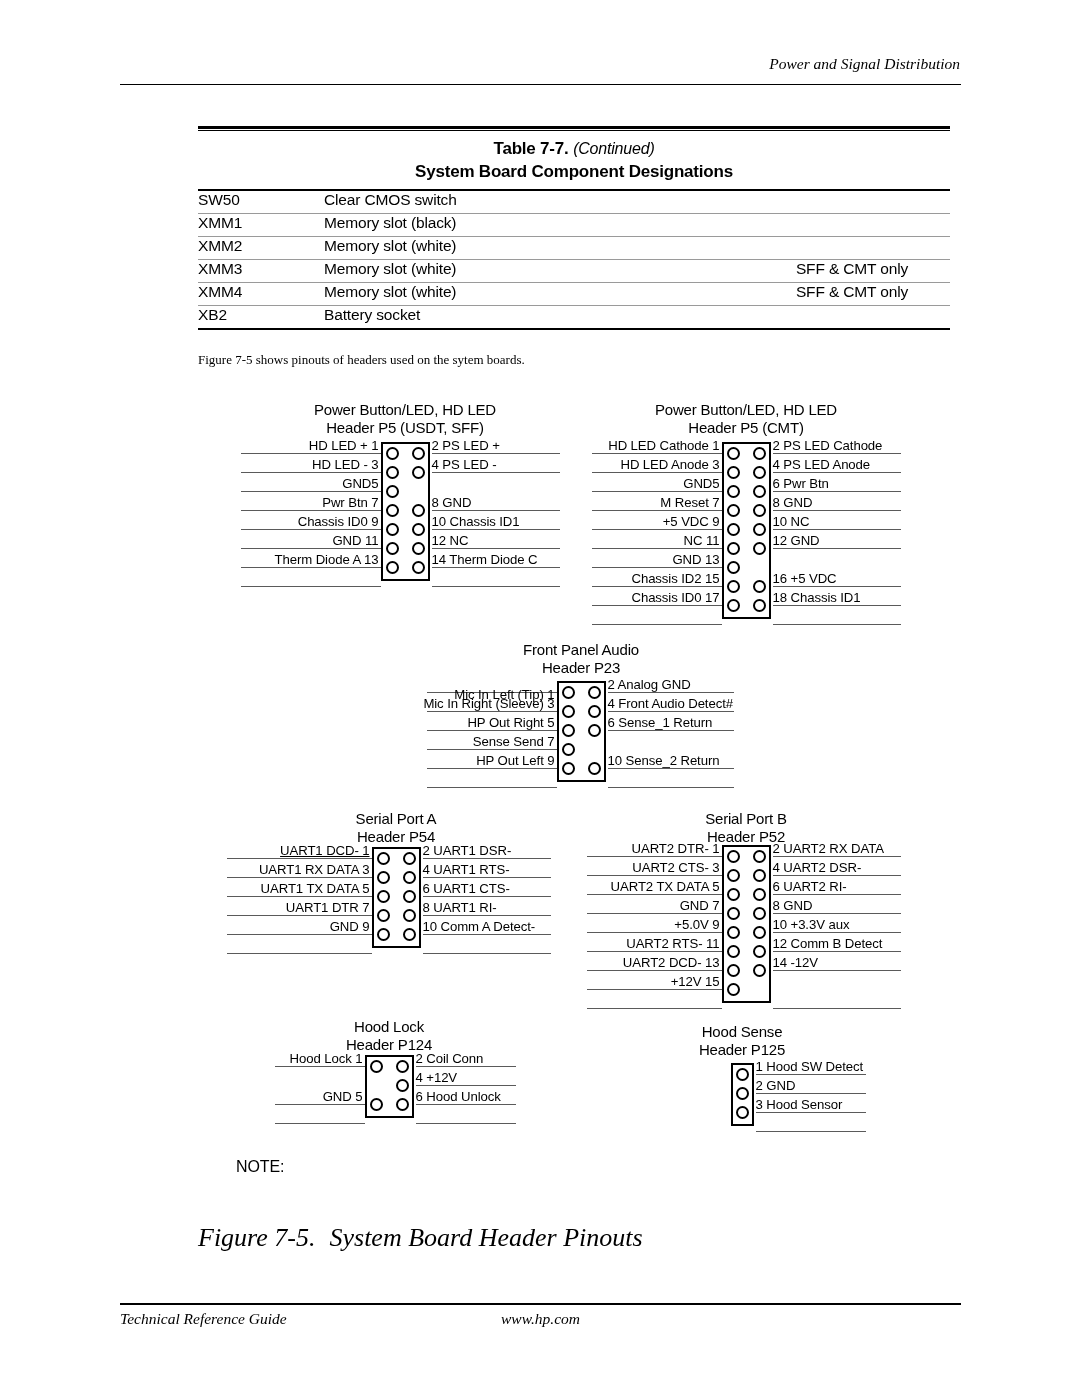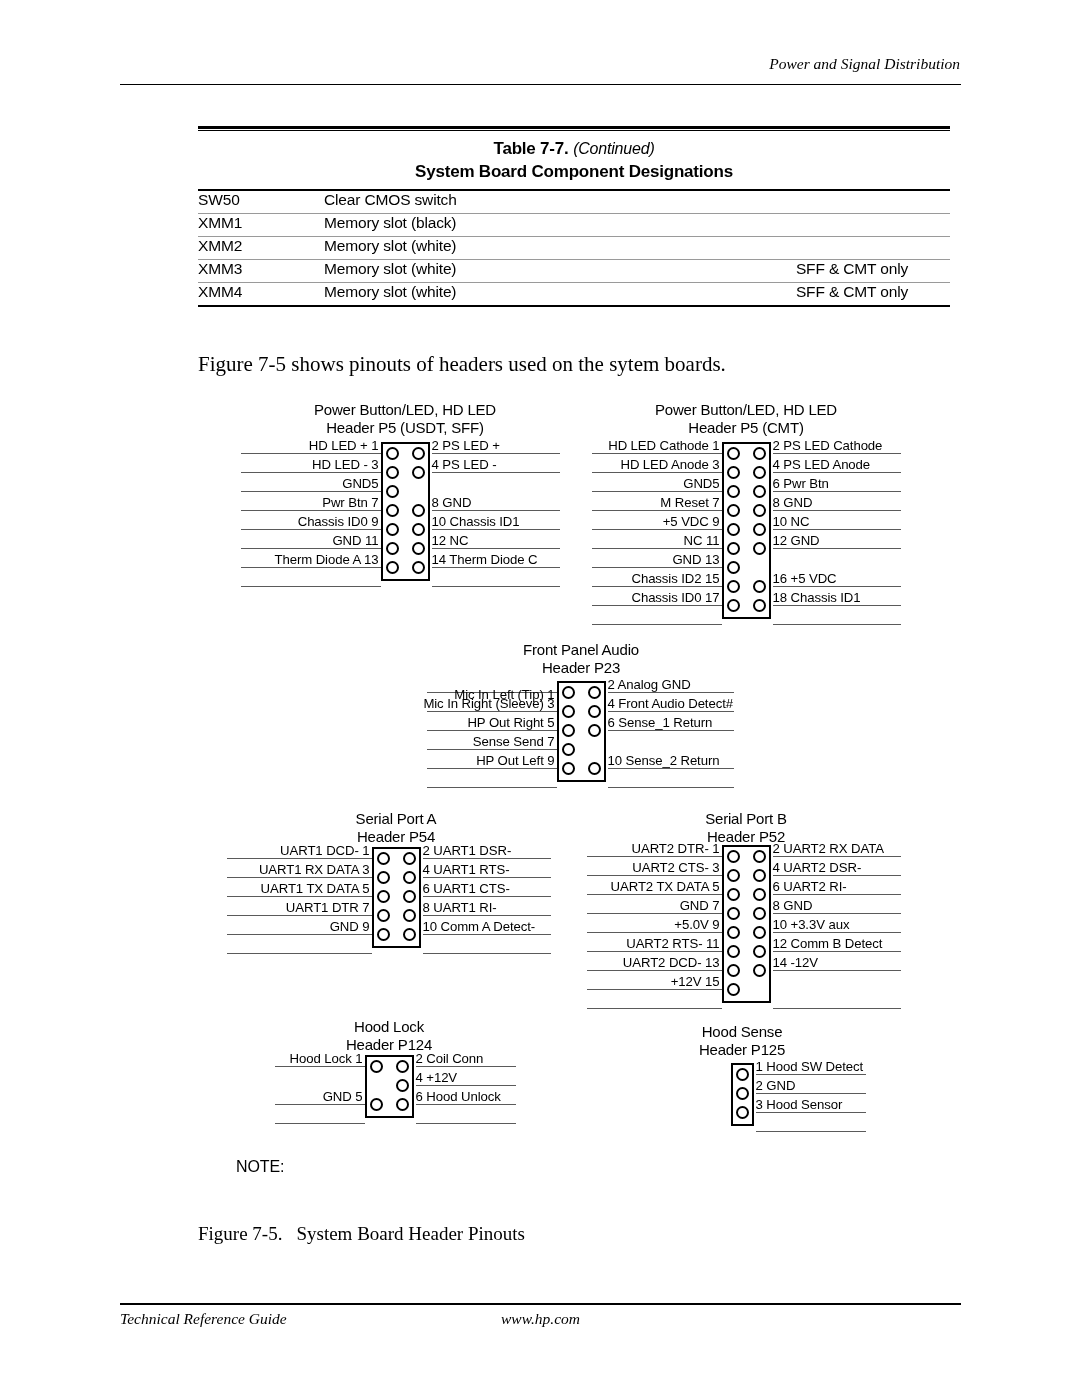--- a/index.html
+++ b/index.html
@@ -159,6 +159,11 @@
             <td class="c-id">XMM4</td>
             <td class="c-desc">Memory slot (white)</td>
             <td class="c-note">SFF &amp; CMT only</td>
+          </tr>
+          <tr>
+            <td class="c-id">XB2</td>
+            <td class="c-desc">Battery socket</td>
+            <td class="c-note"></td>
           </tr>
         </tbody>
     </table>

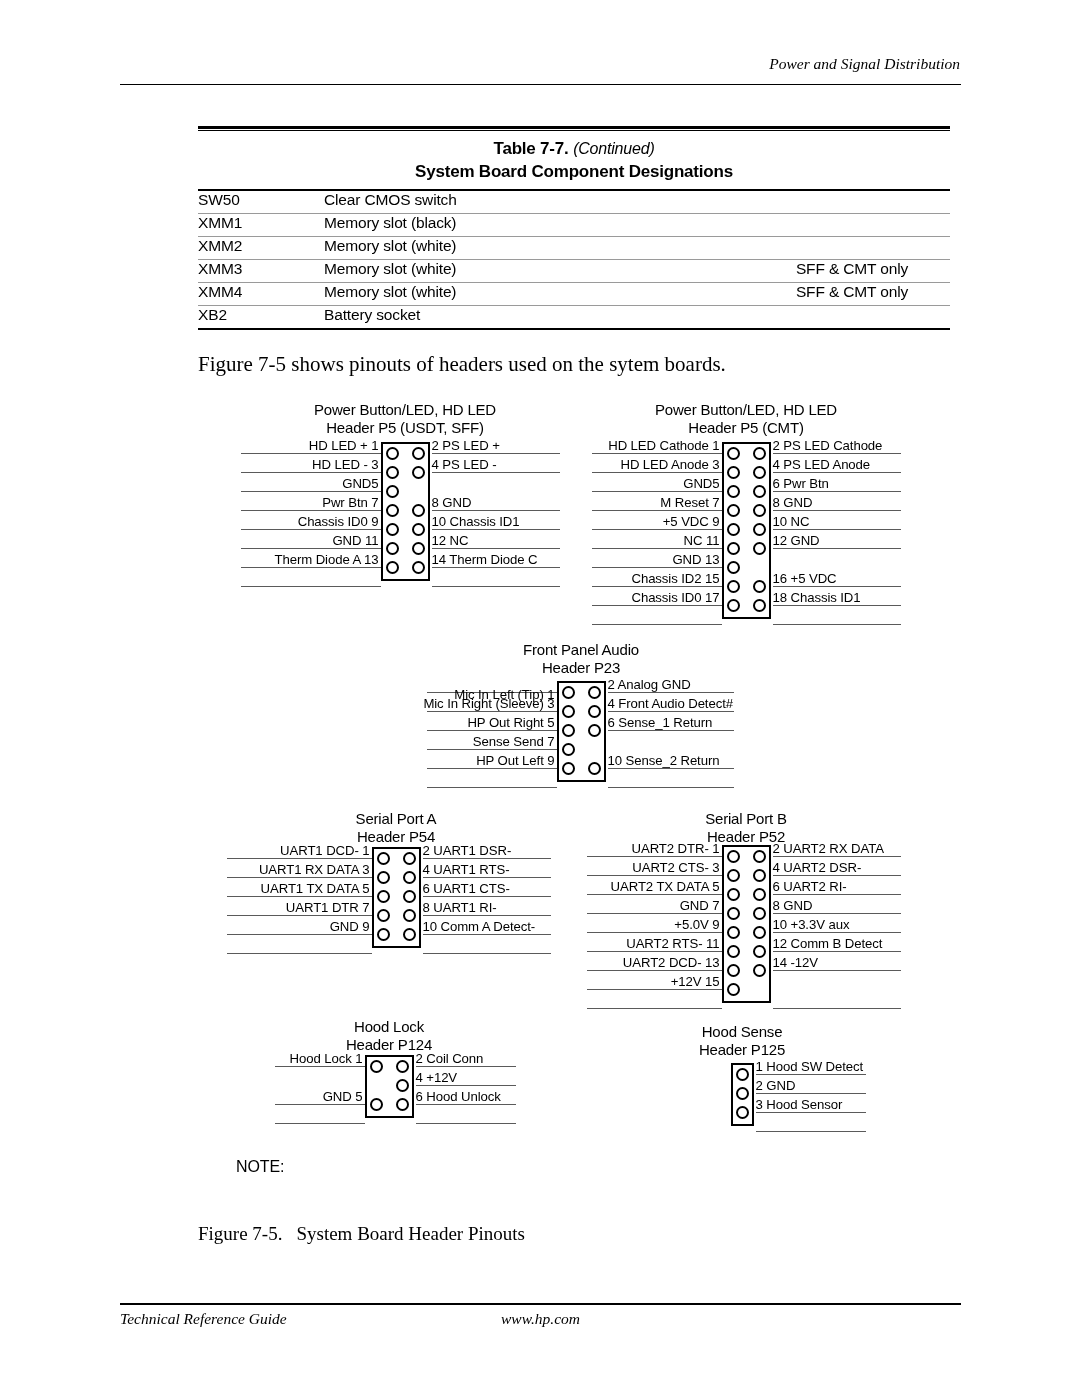--- a/index.html
+++ b/index.html
@@ -60,7 +60,7 @@
   .intro{
     position:absolute;left:198px;top:352px;
     font-family:"Liberation Serif",serif;
-    font-size:21px;
+    font-size:13px;
   }
 
   

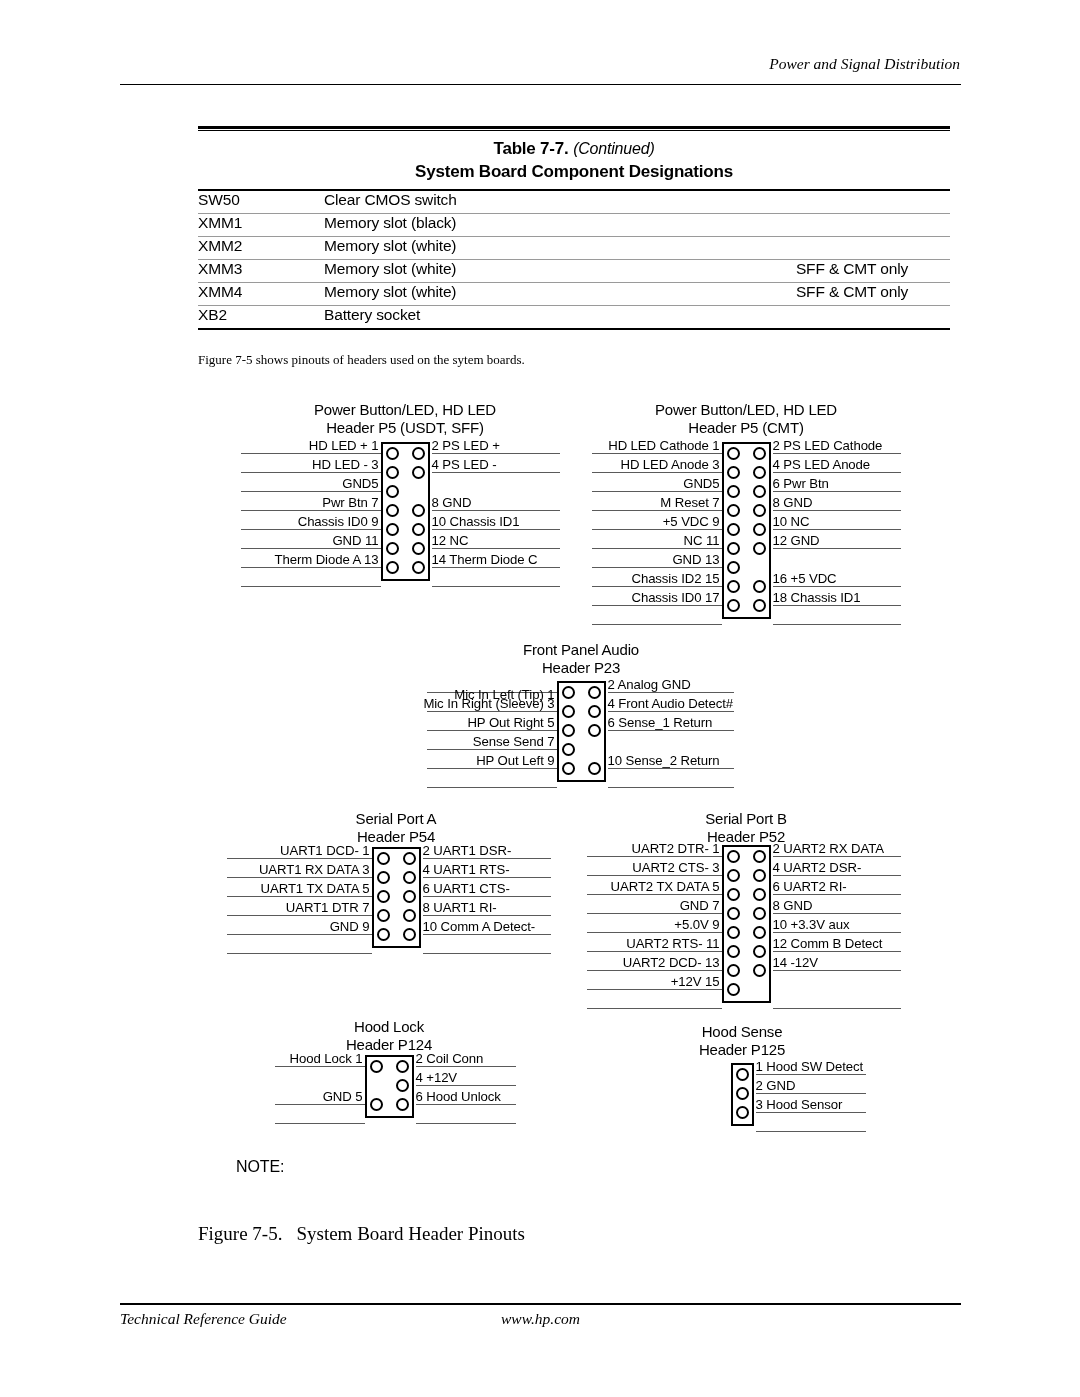--- a/index.html
+++ b/index.html
@@ -310,7 +310,7 @@
       <div class="pinbox" style="left: 371.5px; top: 847px; width: 49px; height: 101px;"></div>
       <div class="pin" style="left: 376.5px; top: 852px;"></div>
       <div class="pin" style="left: 402.5px; top: 852px;"></div>
-      <div class="lab lab-l" style="width: 260px; left: 109.5px; top: 843.5px;">UART1 DCD- 1</div>
+      <div class="lab lab-l" style="width: 260px; left: 109.5px; top: 843.5px; text-decoration: underline;">UART1 DCD- 1</div>
       <div class="uline" style="left: 226.5px; top: 857.5px; width: 145px;"></div>
       <div class="lab lab-r" style="left: 422.5px; top: 843.5px;">2 UART1 DSR-</div>
       <div class="uline" style="left: 422.5px; top: 857.5px; width: 128px;"></div>

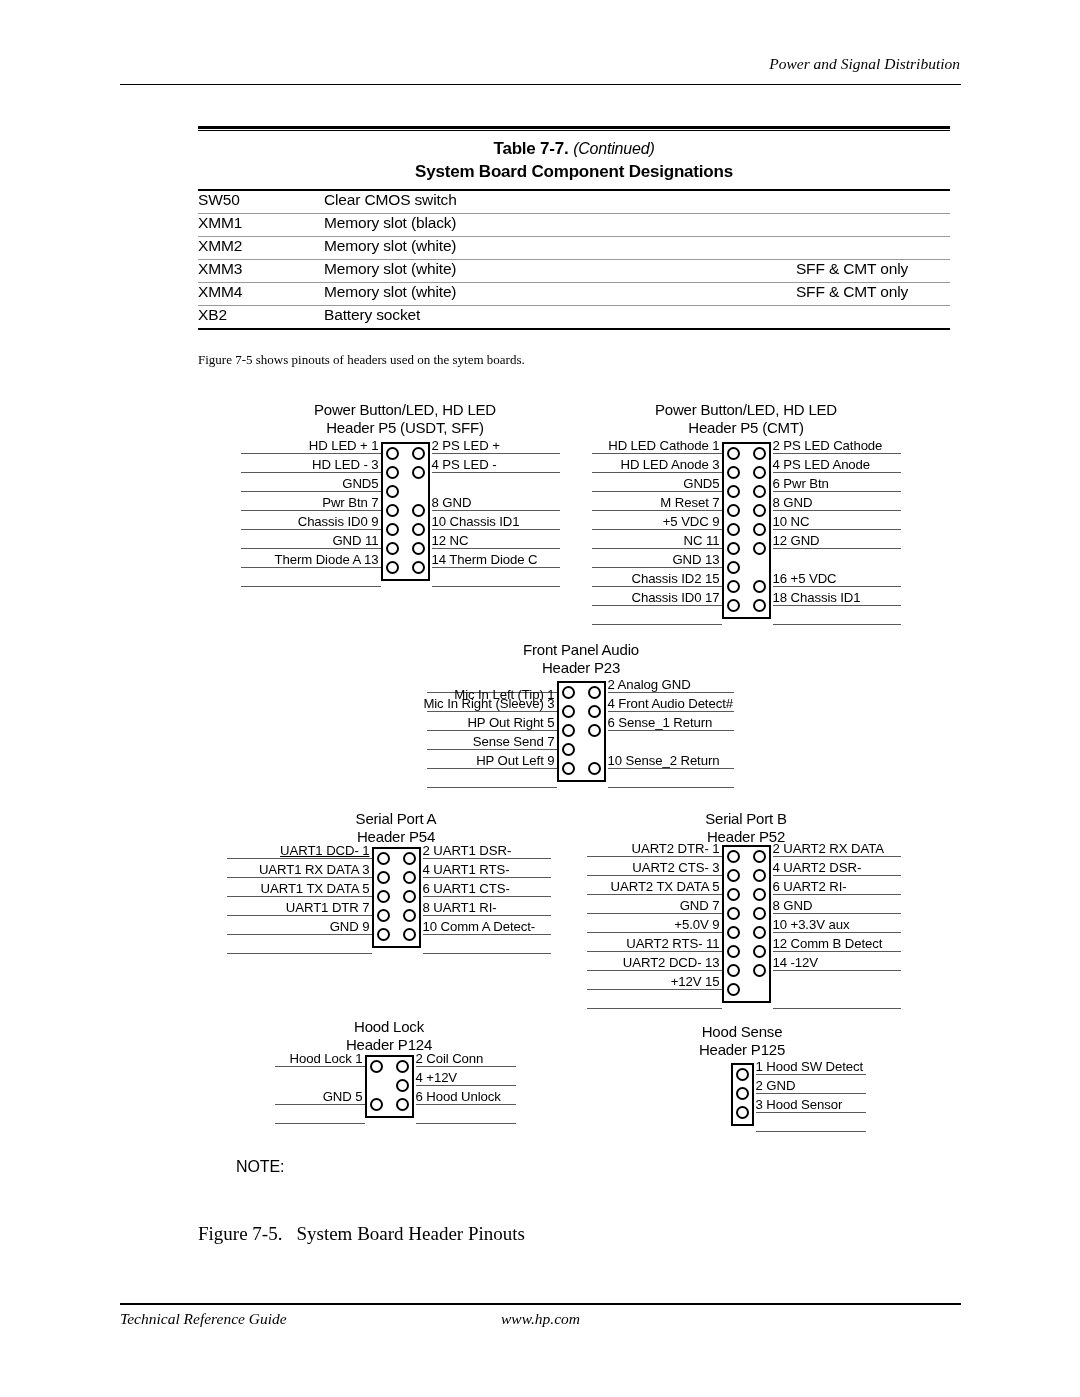--- a/index.html
+++ b/index.html
@@ -99,7 +99,7 @@
   .fig-cap{
     position:absolute;left:198px;top:1223px;
     font-family:"Liberation Serif",serif;
-    font-size:19px;
+    font-style:italic;font-size:26px;
   }
   .fig-cap .num{margin-right:14px;}
 

